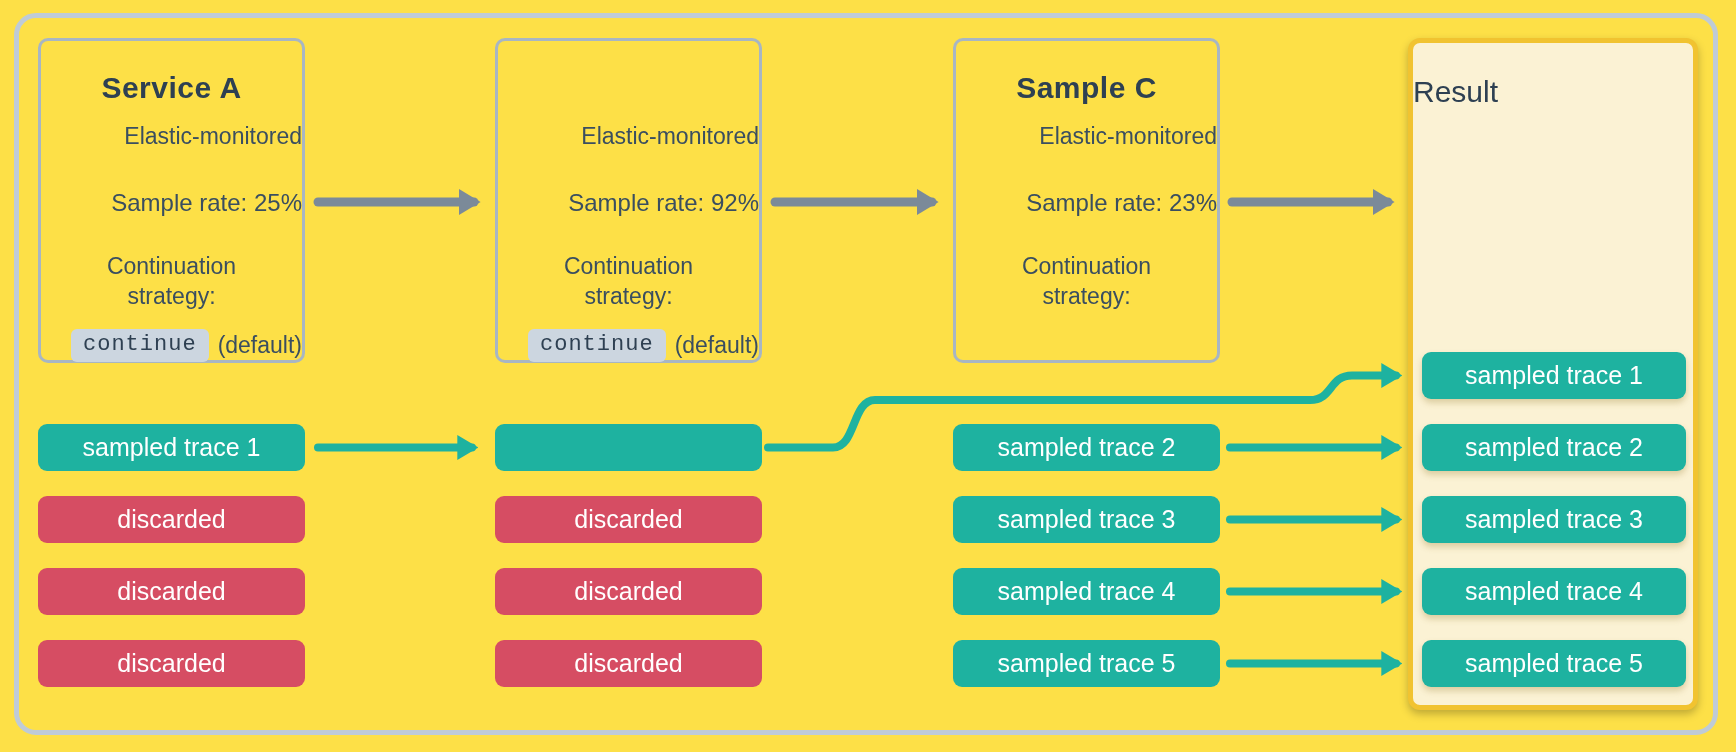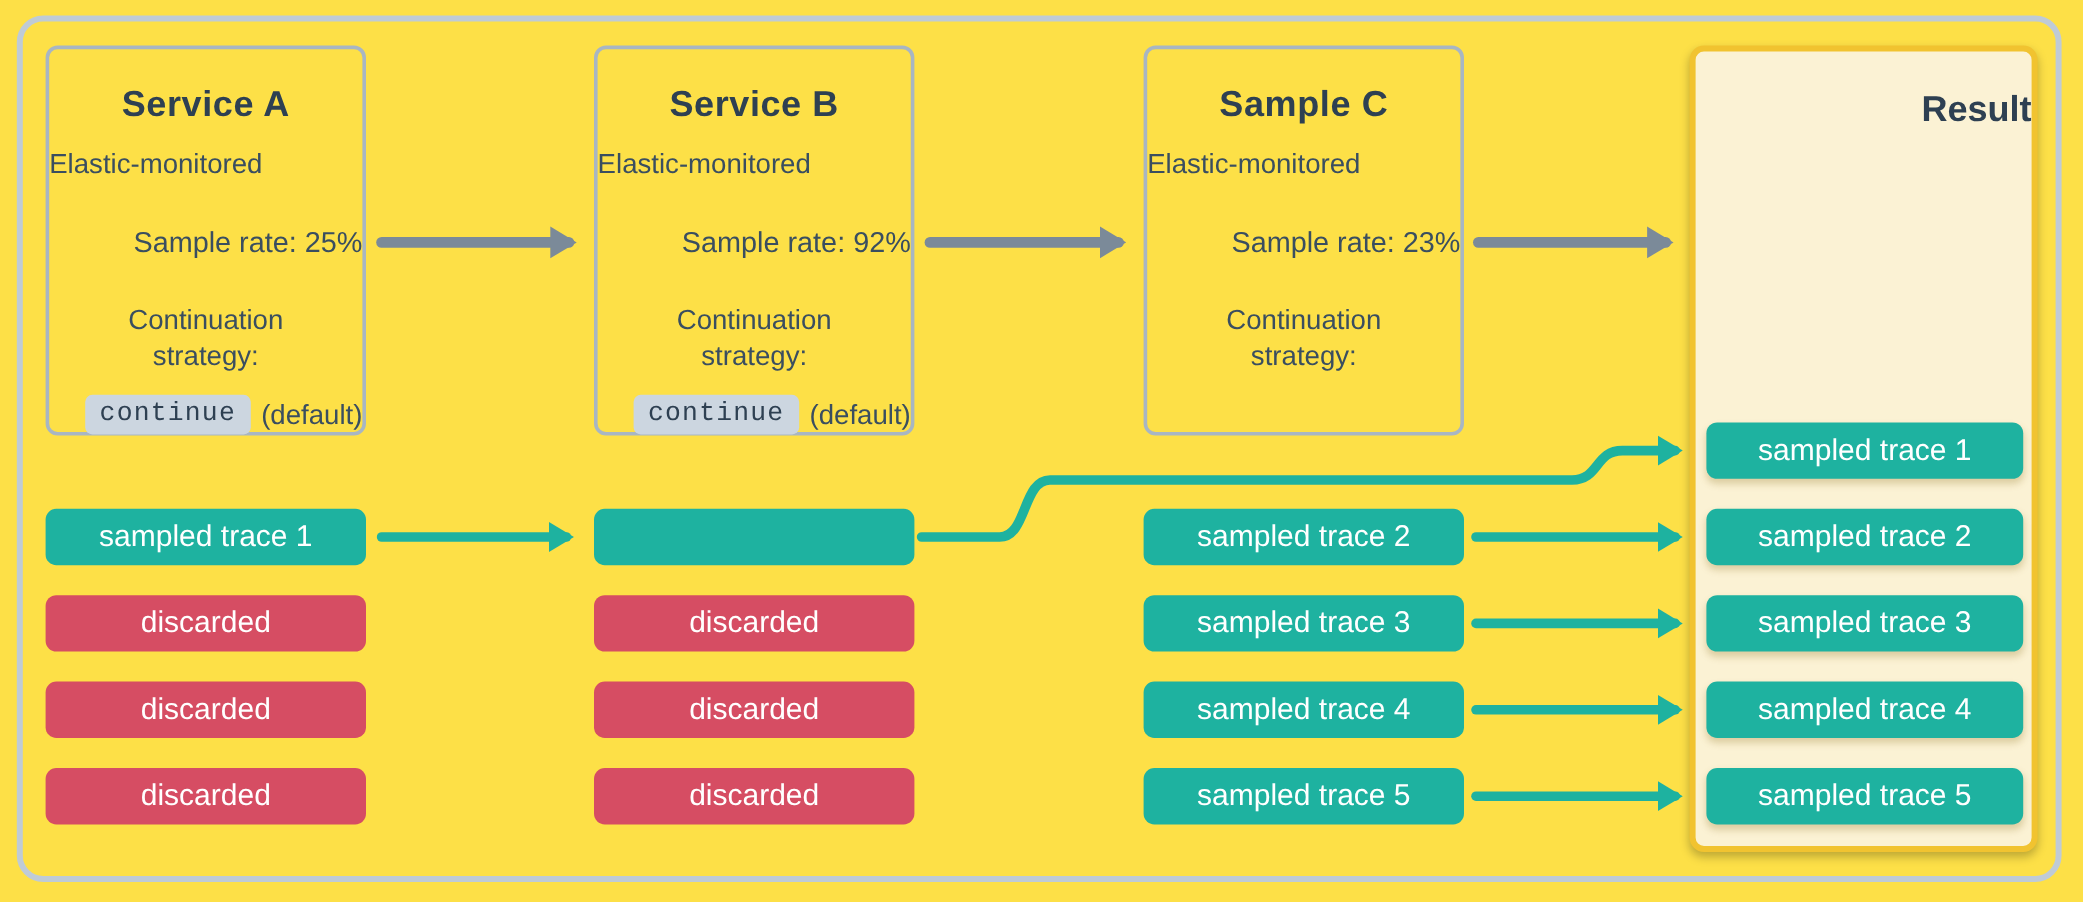--- a/index.html
+++ b/index.html
@@ -95,7 +95,6 @@
   </div>
 
   <div class="service-box svc-b">
-    <div class="svc-title">Service B</div>
     <div class="svc-sub">Elastic-monitored</div>
     <div class="svc-rate">Sample rate: 92%</div>
     <div class="svc-cont">

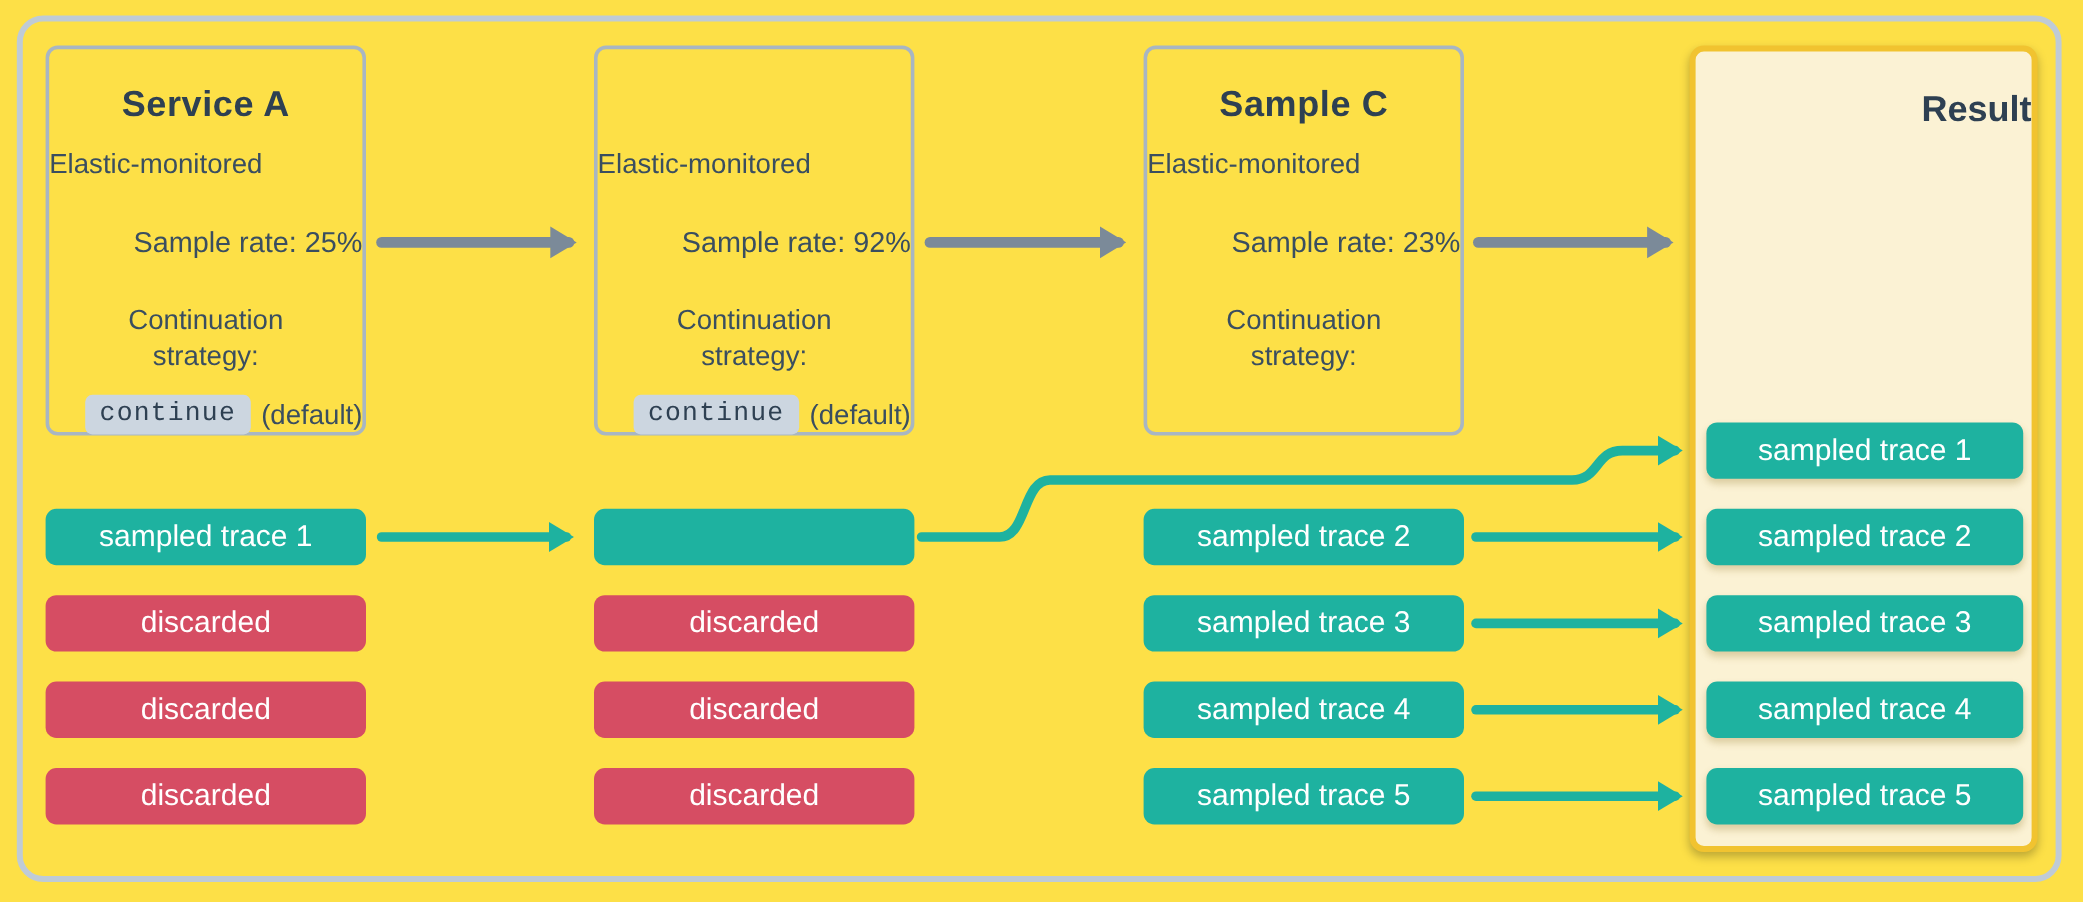--- a/index.html
+++ b/index.html
@@ -52,8 +52,8 @@
     box-shadow:0 4px 8px rgba(0,0,0,0.25);
   }
   .result-title{
-    position:absolute;top:32px;left:0;width:100%;text-align:right;
-    font-size:30px;font-weight:bold;color:#2e4052;
+    position:absolute;top:32px;left:0;width:100%;text-align:left;
+    font-size:30px;font-weight:normal;color:#2e4052;
   }
   .result-pill{
     position:absolute;left:9px;width:264px;height:47px;border-radius:9px;

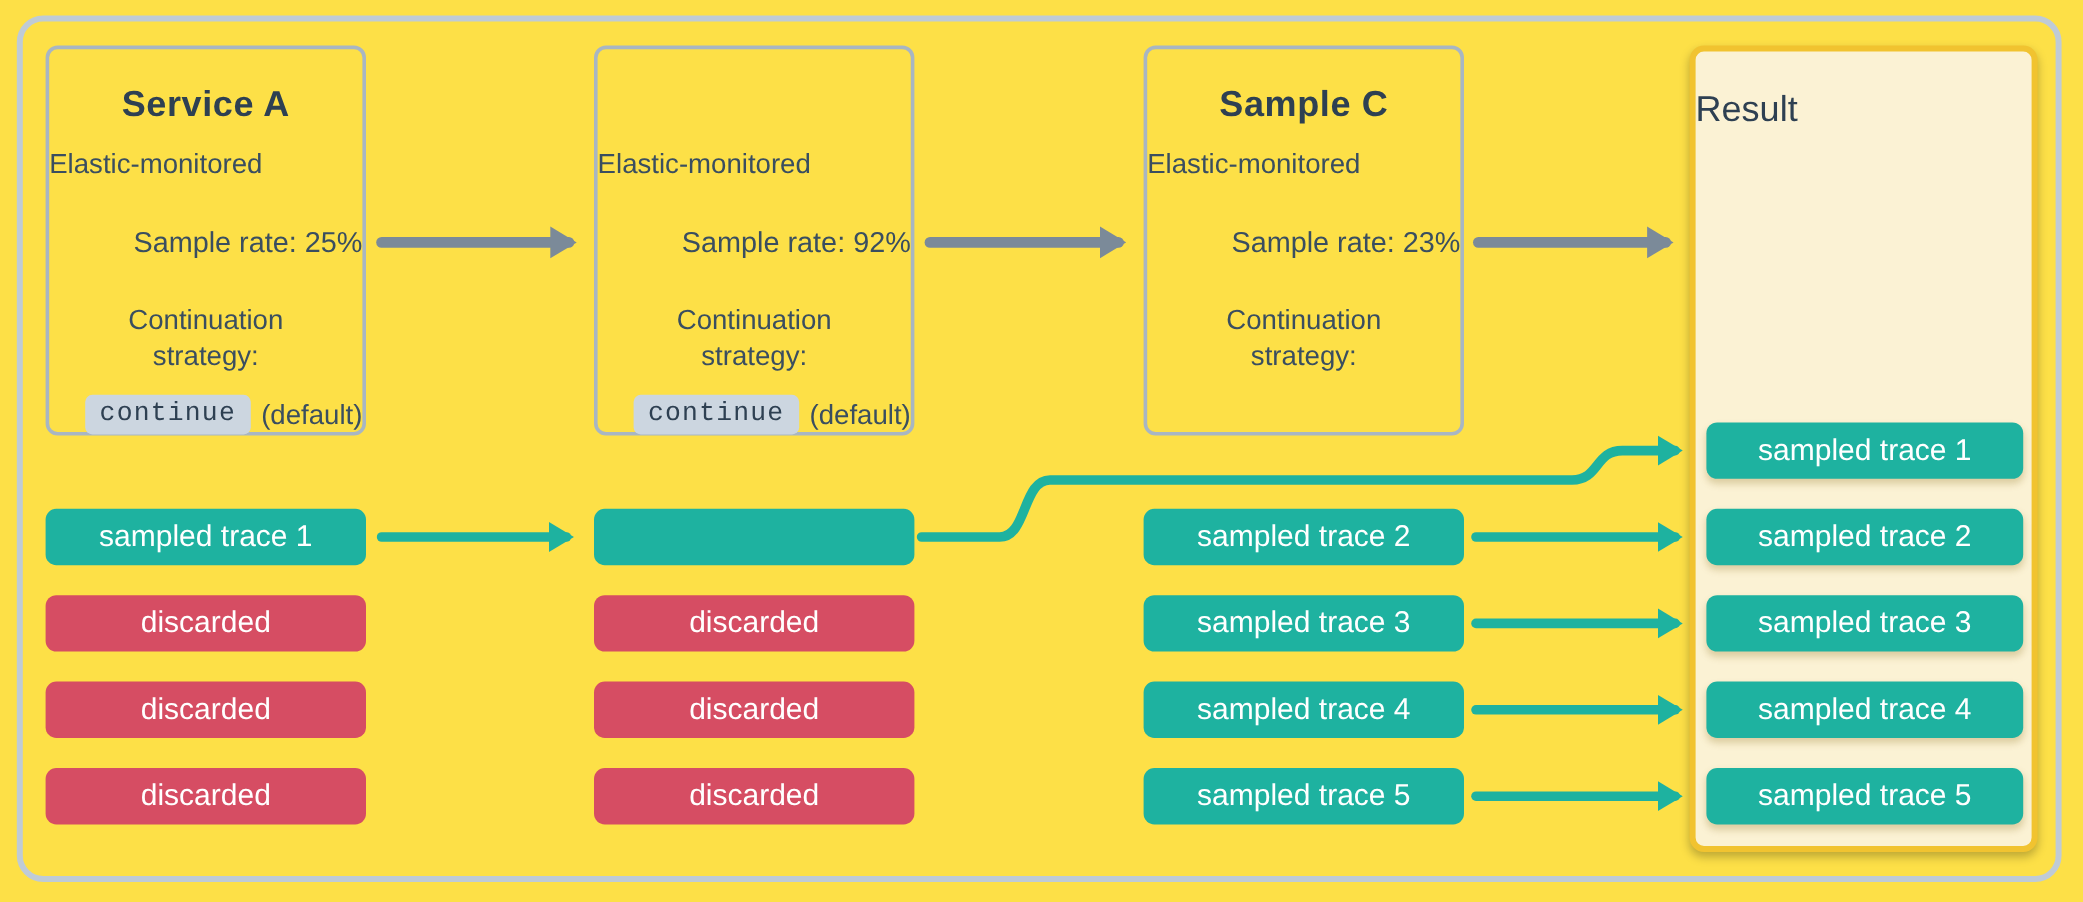--- a/index.html
+++ b/index.html
@@ -23,7 +23,7 @@
     font-size:30px;font-weight:bold;color:#2e4052;letter-spacing:.5px;
   }
   .svc-sub{
-    position:absolute;top:82px;left:0;width:100%;text-align:left;
+    position:absolute;top:82px;left:0;width:100%;text-align:right;
     font-size:23px;color:#3a4e60;font-weight:500;
   }
   .svc-rate{

